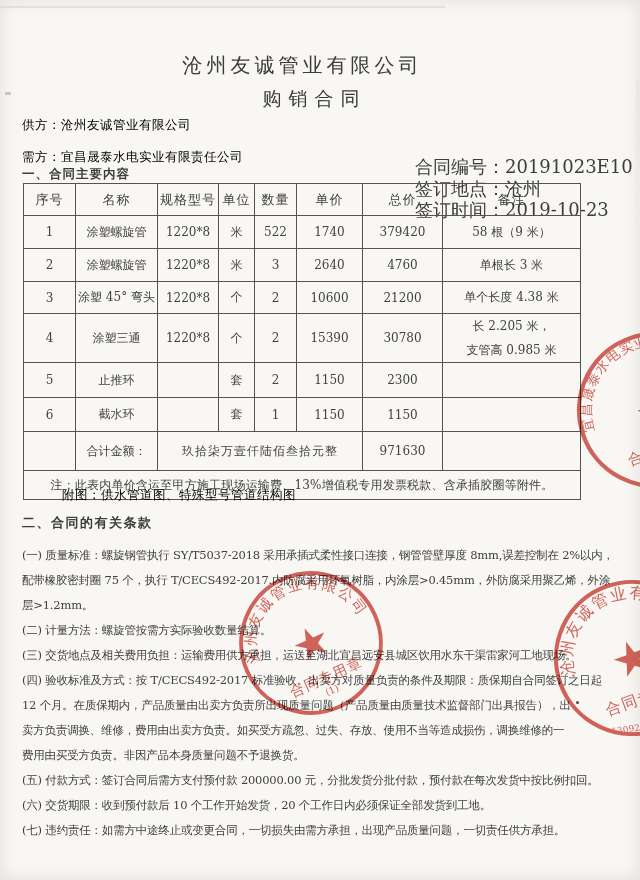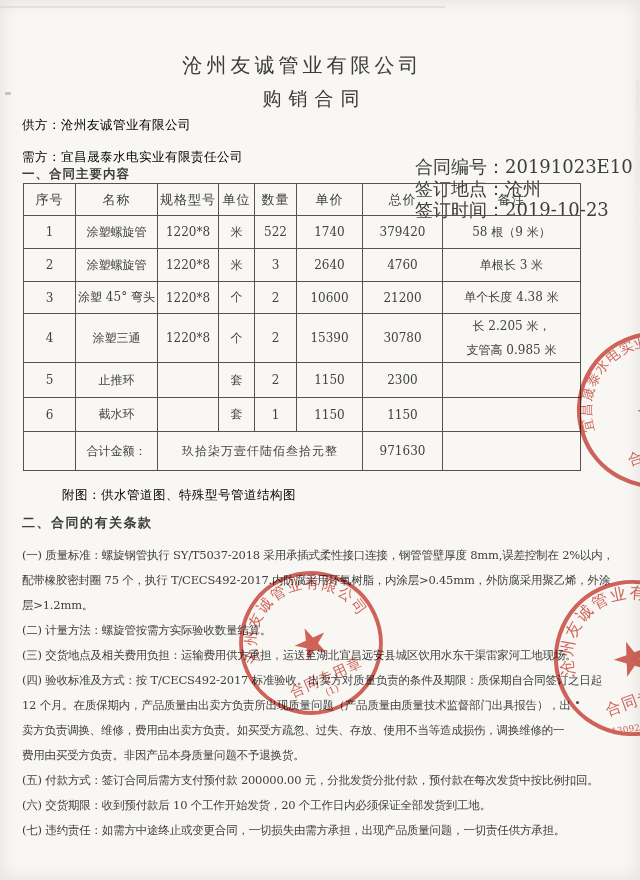--- a/index.html
+++ b/index.html
@@ -156,6 +156,9 @@
     <td>971630</td>
     <td></td>
   </tr>
+  <tr style="height:29px">
+    <td colspan="8" class="note-cell">注：此表内单价含运至甲方施工现场运输费、13%增值税专用发票税款、含承插胶圈等附件。</td>
+  </tr>
 </tbody>
   </table>
 

